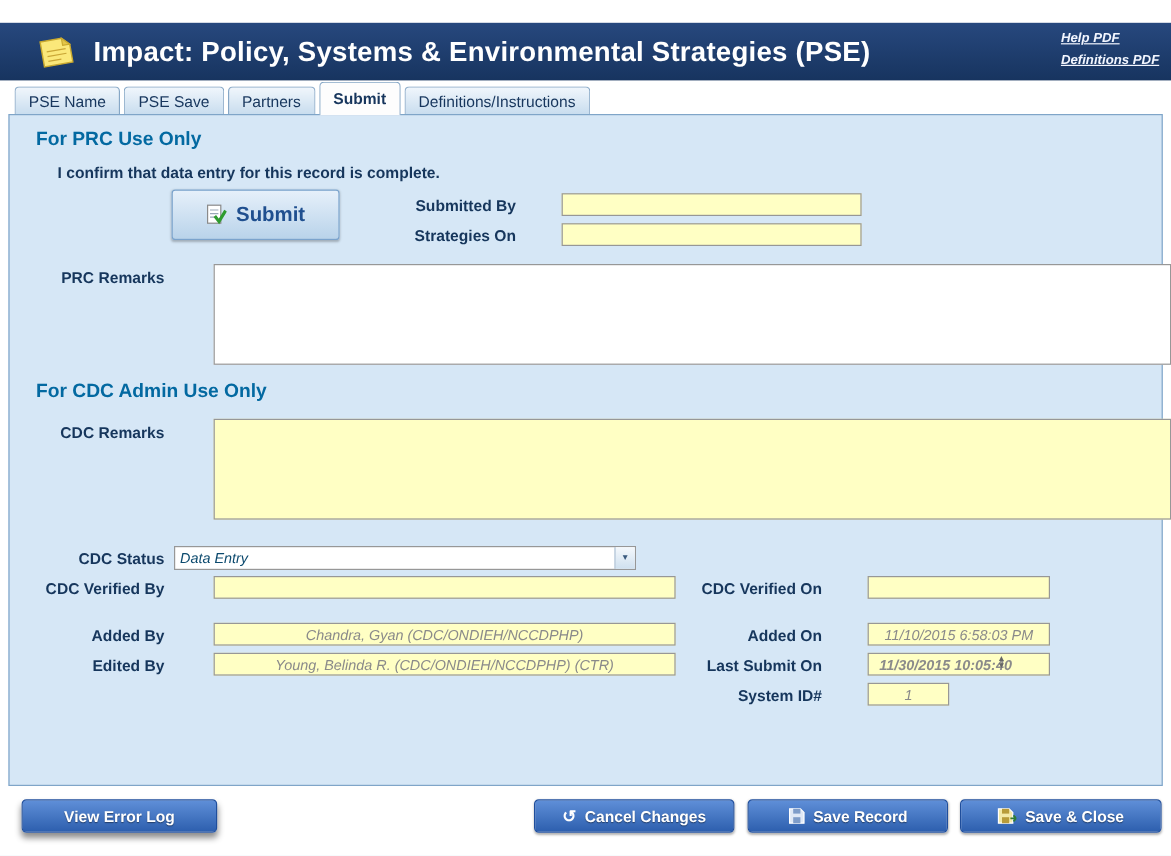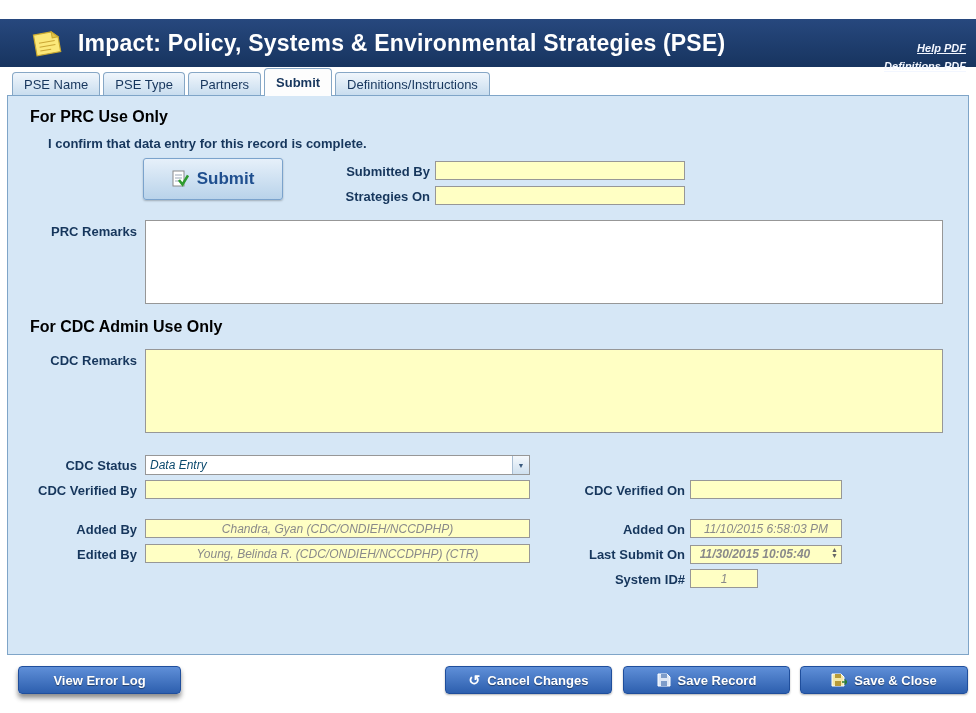--- a/index.html
+++ b/index.html
@@ -19,7 +19,7 @@
     background:linear-gradient(#27487e,#17345f); display:flex; align-items:center; }
   .note-icon { margin:0 14px 0 28px; }
   .header-title { color:#fff; font-size:23px; font-weight:bold; letter-spacing:.2px; }
-  .header-links { position:absolute; right:10px; top:20px; text-align:right; }
+  .header-links { position:absolute; right:10px; top:4px; }
   .header-links a { display:block; color:#f2f6ff; font-size:11px; font-weight:bold;
     font-style:italic; text-decoration:underline; line-height:18px; cursor:pointer; }
 

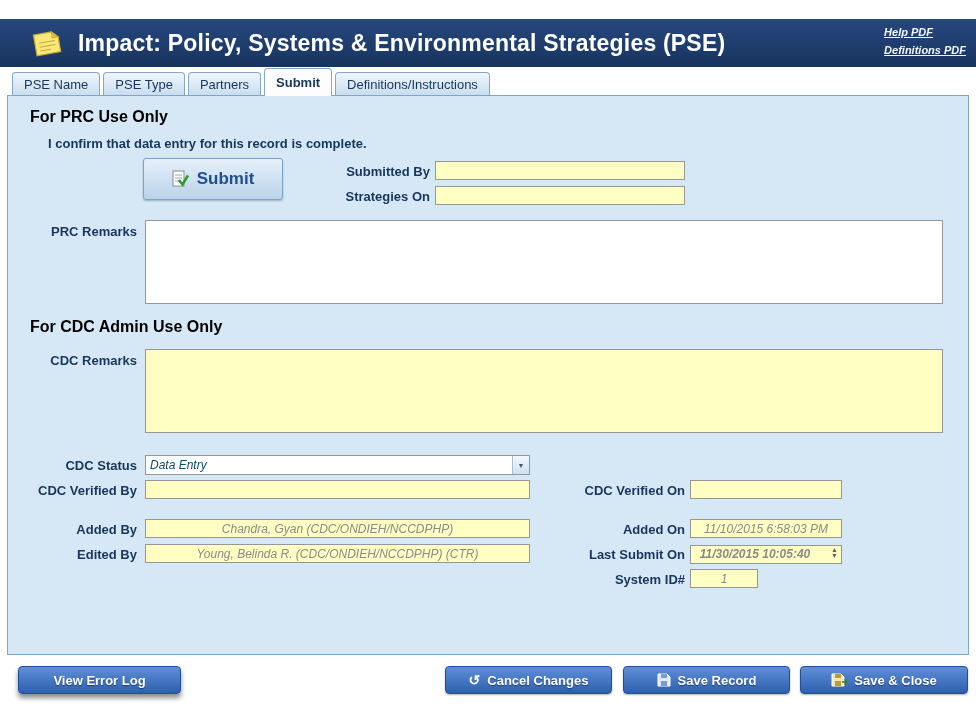--- a/index.html
+++ b/index.html
@@ -96,7 +96,7 @@
 
   <div class="tabstrip">
     <div class="tab">PSE Name</div>
-    <div class="tab">PSE Type</div>
+    <div class="tab">PSE Save</div>
     <div class="tab">Partners</div>
     <div class="tab active">Submit</div>
     <div class="tab">Definitions/Instructions</div>

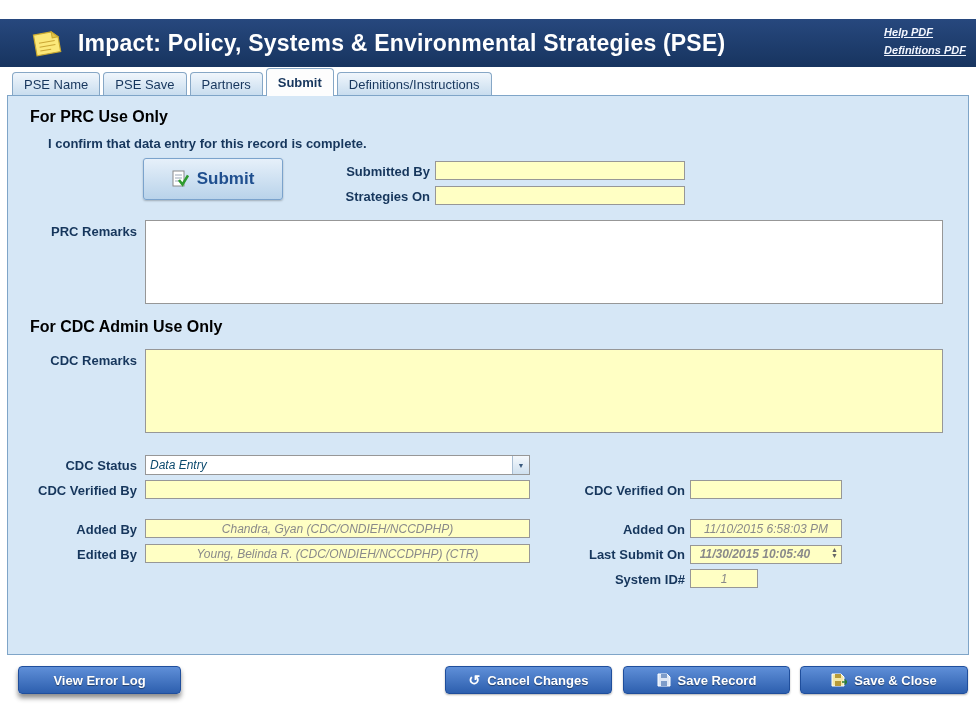--- a/index.html
+++ b/index.html
@@ -35,7 +35,7 @@
     background:#d6e7f6; border:1px solid #7fa5c8; }
   .content .abs { position:absolute; }
 
-  .section-heading { font-size:16px; font-weight:bold; color:#000000; }
+  .section-heading { font-size:16px; font-weight:bold; color:#0369a1; }
   .field-label { font-size:13px; font-weight:bold; color:#16365c; text-align:right; white-space:nowrap; }
   .confirm-text { font-size:13px; font-weight:bold; color:#16365c; }
 

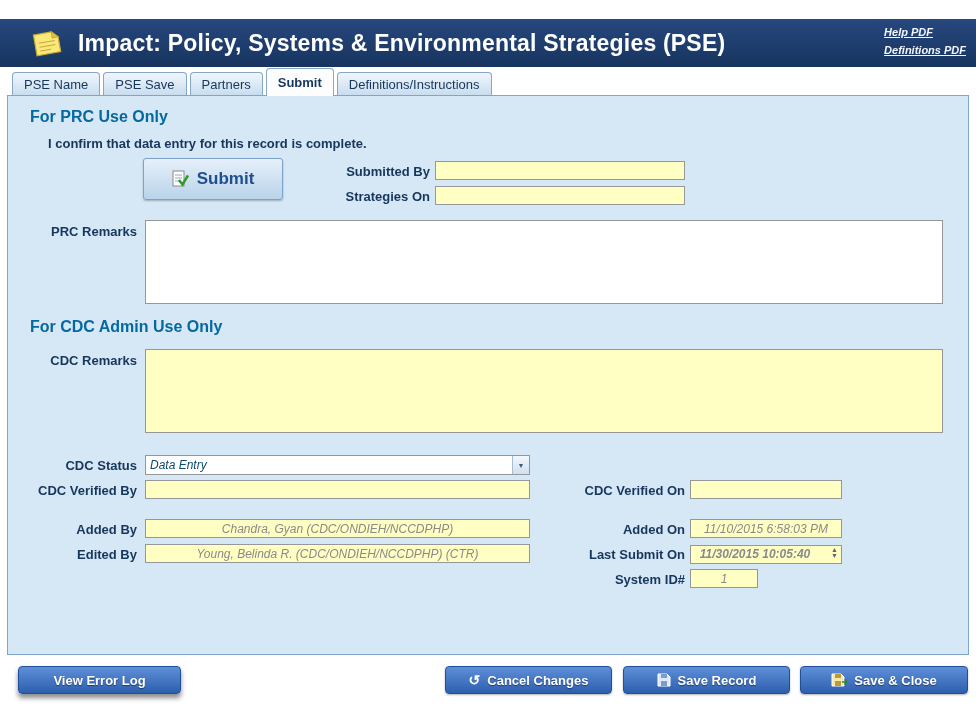--- a/index.html
+++ b/index.html
@@ -40,7 +40,7 @@
   .confirm-text { font-size:13px; font-weight:bold; color:#16365c; }
 
   .tbox { border:1px solid #979797; background:#ffffc4; font-family:"Liberation Sans",sans-serif;
-    font-size:12px; color:#333; padding:1px 4px; height:19px; }
+    font-size:12px; color:#333; padding:1px 4px; height:19px;margin-left:33px; }
   .tbox.white { background:#fff; }
   .tbox.readonly { color:#8a8a8a; font-style:italic; text-align:center; }
   textarea.tbox { resize:none; height:auto; padding:3px 5px; }

